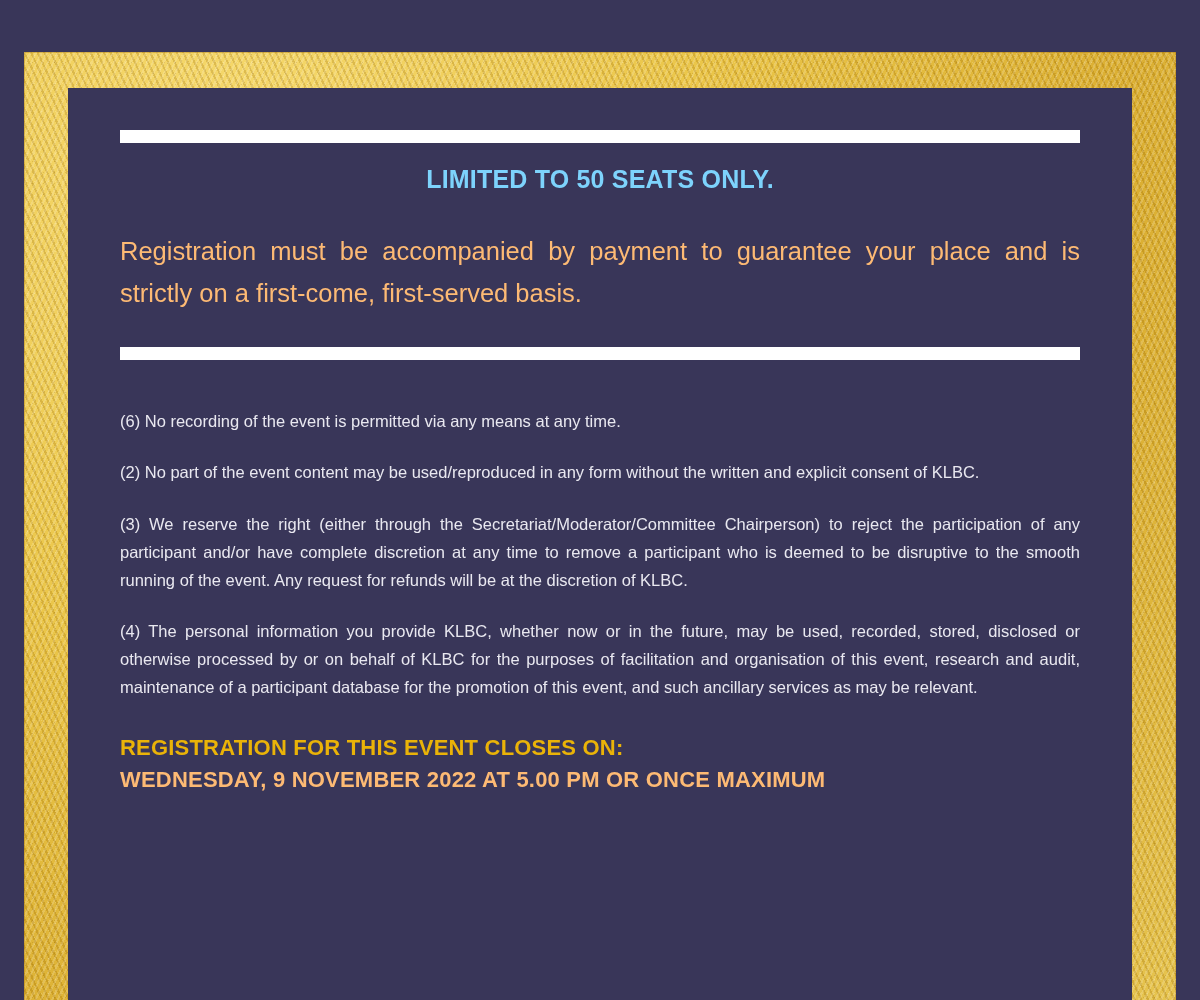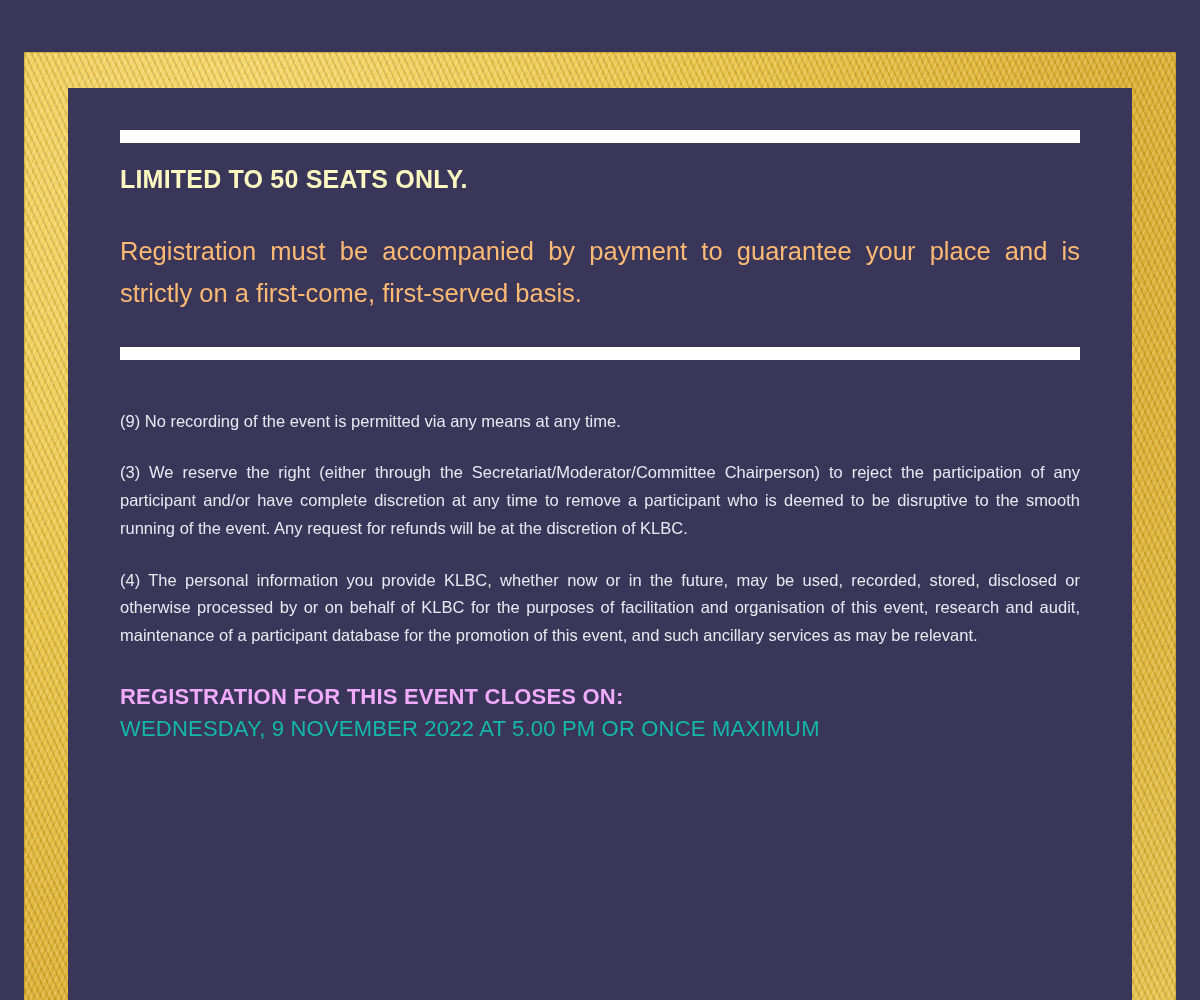--- a/index.html
+++ b/index.html
@@ -74,11 +74,12 @@
   .rule.lower { margin: 14px 0 0 0; }
 
   .headline {
-    color: #fef9c3;
+    color: #7dd3fc;
     font-size: 25px;
     font-weight: bold;
     letter-spacing: 0.2px;
     margin: 16px 0 36px 0;
+    text-align: center;
   }
 
   .body-para {

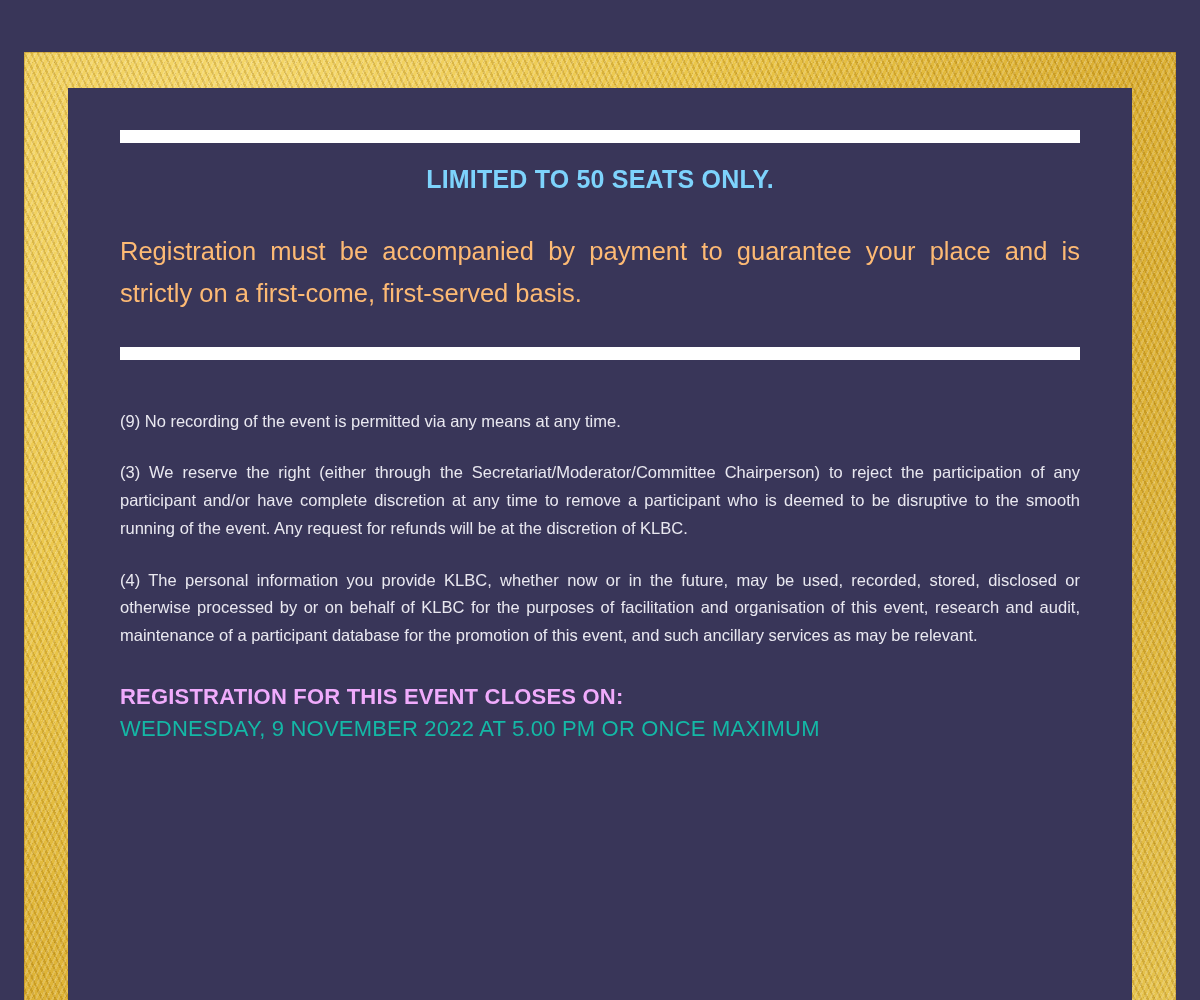--- a/index.html
+++ b/index.html
@@ -140,7 +140,7 @@
       <div class="rule lower"></div>
 
       <div class="terms">
-        <p class="term">(9) No recording of the event is permitted via any means at any time.</p>
+        <p class="term">(6) No recording of the event is permitted via any means at any time.</p>
         <p class="term">(3) We reserve the right (either through the Secretariat/Moderator/Committee Chairperson) to reject the participation of any participant and/or have complete discretion at any time to remove a participant who is deemed to be disruptive to the smooth running of the event. Any request for refunds will be at the discretion of KLBC.</p>
         <p class="term">(4) The personal information you provide KLBC, whether now or in the future, may be used, recorded, stored, disclosed or otherwise processed by or on behalf of KLBC for the purposes of facilitation and organisation of this event, research and audit, maintenance of a participant database for the promotion of this event, and such ancillary services as may be relevant.</p>
       </div>

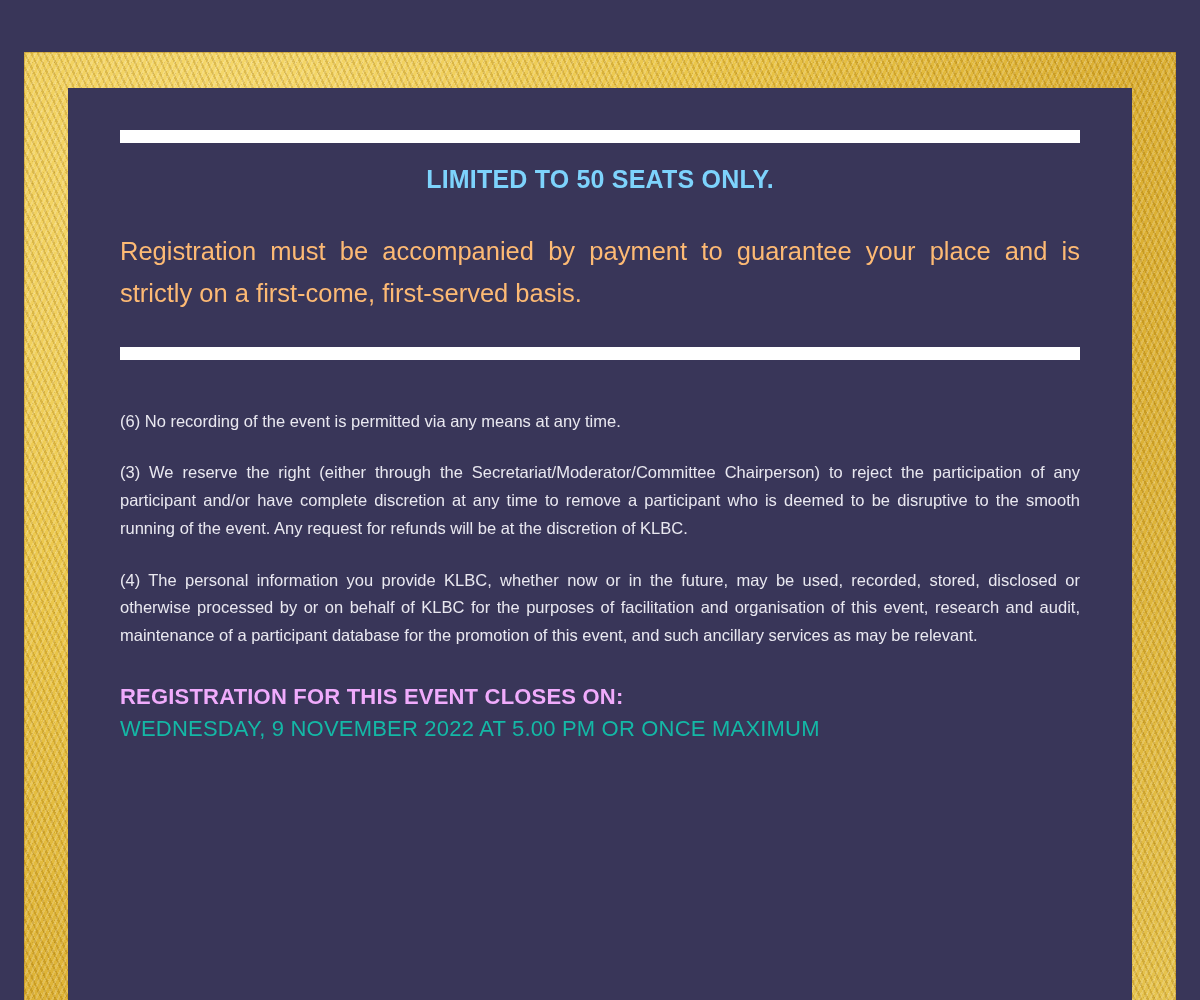--- a/index.html
+++ b/index.html
@@ -141,6 +141,7 @@
 
       <div class="terms">
         <p class="term">(6) No recording of the event is permitted via any means at any time.</p>
+        <p class="term">(2) No part of the event content may be used/reproduced in any form without the written and explicit consent of KLBC.</p>
         <p class="term">(3) We reserve the right (either through the Secretariat/Moderator/Committee Chairperson) to reject the participation of any participant and/or have complete discretion at any time to remove a participant who is deemed to be disruptive to the smooth running of the event. Any request for refunds will be at the discretion of KLBC.</p>
         <p class="term">(4) The personal information you provide KLBC, whether now or in the future, may be used, recorded, stored, disclosed or otherwise processed by or on behalf of KLBC for the purposes of facilitation and organisation of this event, research and audit, maintenance of a participant database for the promotion of this event, and such ancillary services as may be relevant.</p>
       </div>

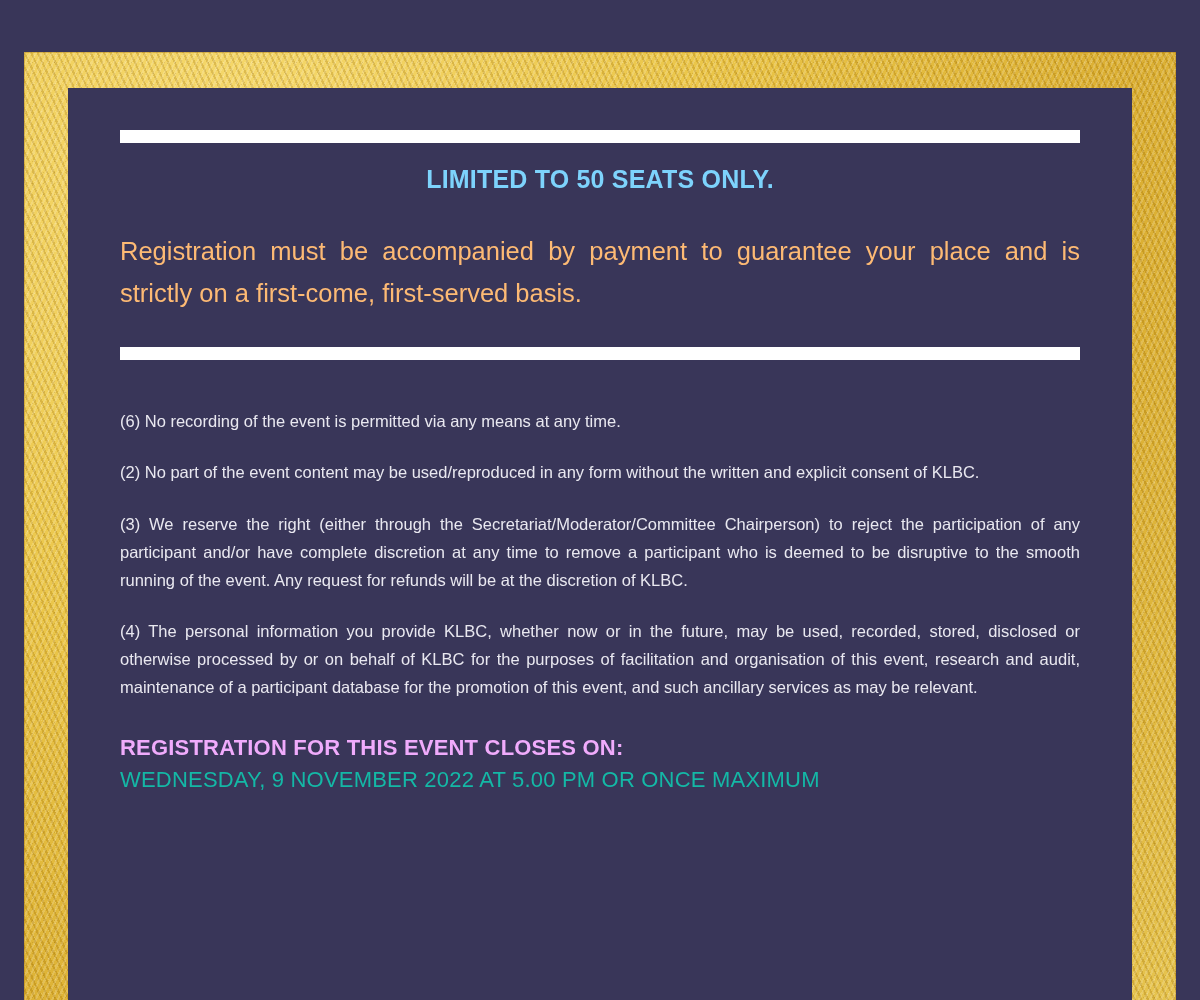--- a/index.html
+++ b/index.html
@@ -105,7 +105,7 @@
   }
 
   .closing-title {
-    color: #f0abfc;
+    color: #eab308;
     font-size: 22px;
     font-weight: bold;
     margin: 34px 0 6px 0;

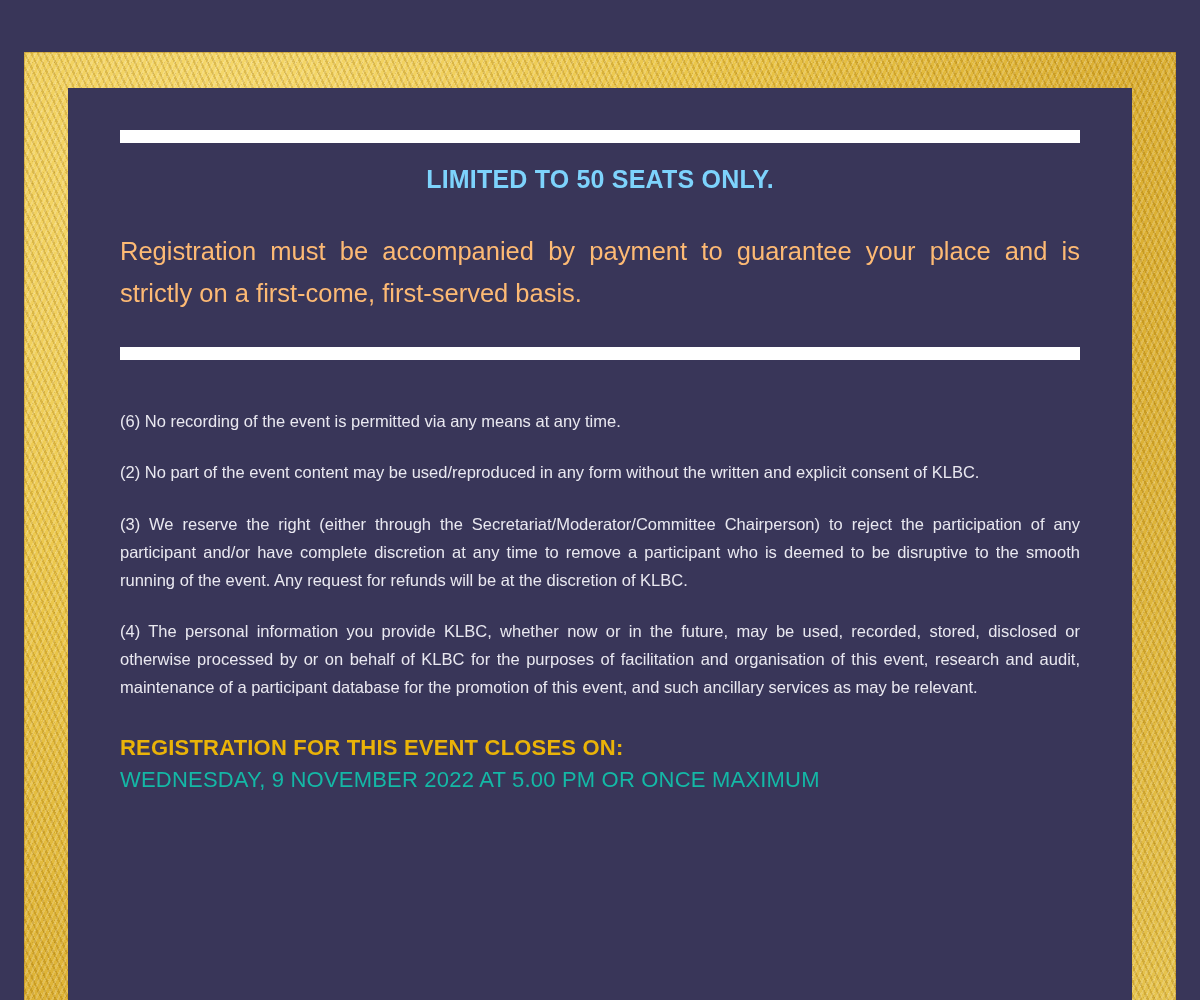--- a/index.html
+++ b/index.html
@@ -112,9 +112,9 @@
     letter-spacing: 0.2px;
   }
   .closing-date {
-    color: #14b8a6;
+    color: #fdba74;
     font-size: 22px;
-    font-weight: normal;
+    font-weight: bold;
     letter-spacing: 0.2px;
     margin: 0;
   }

